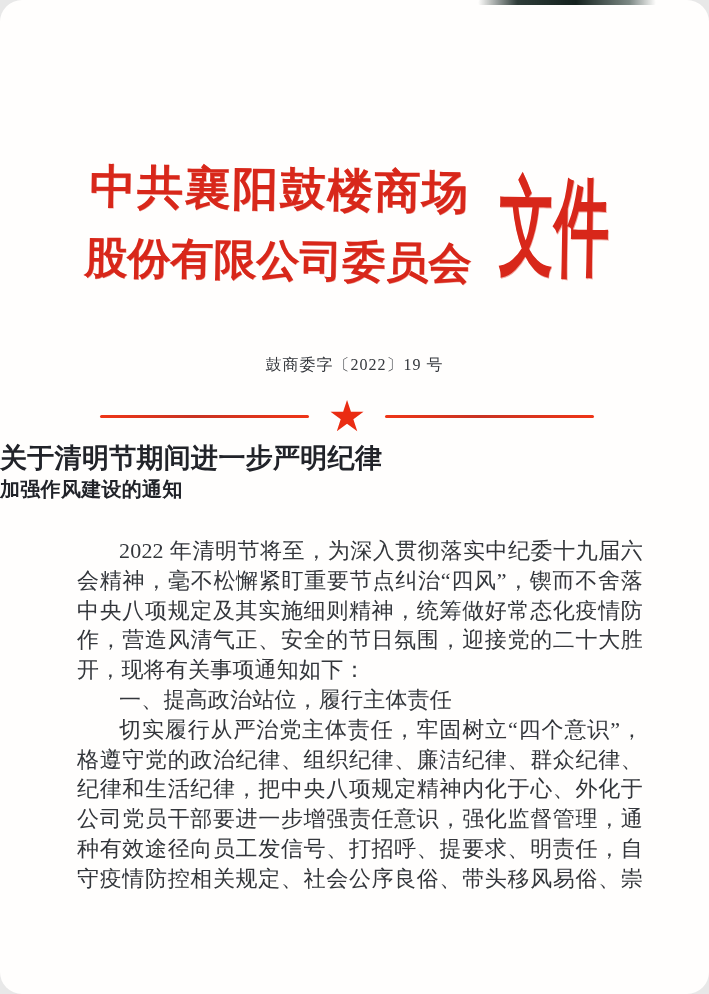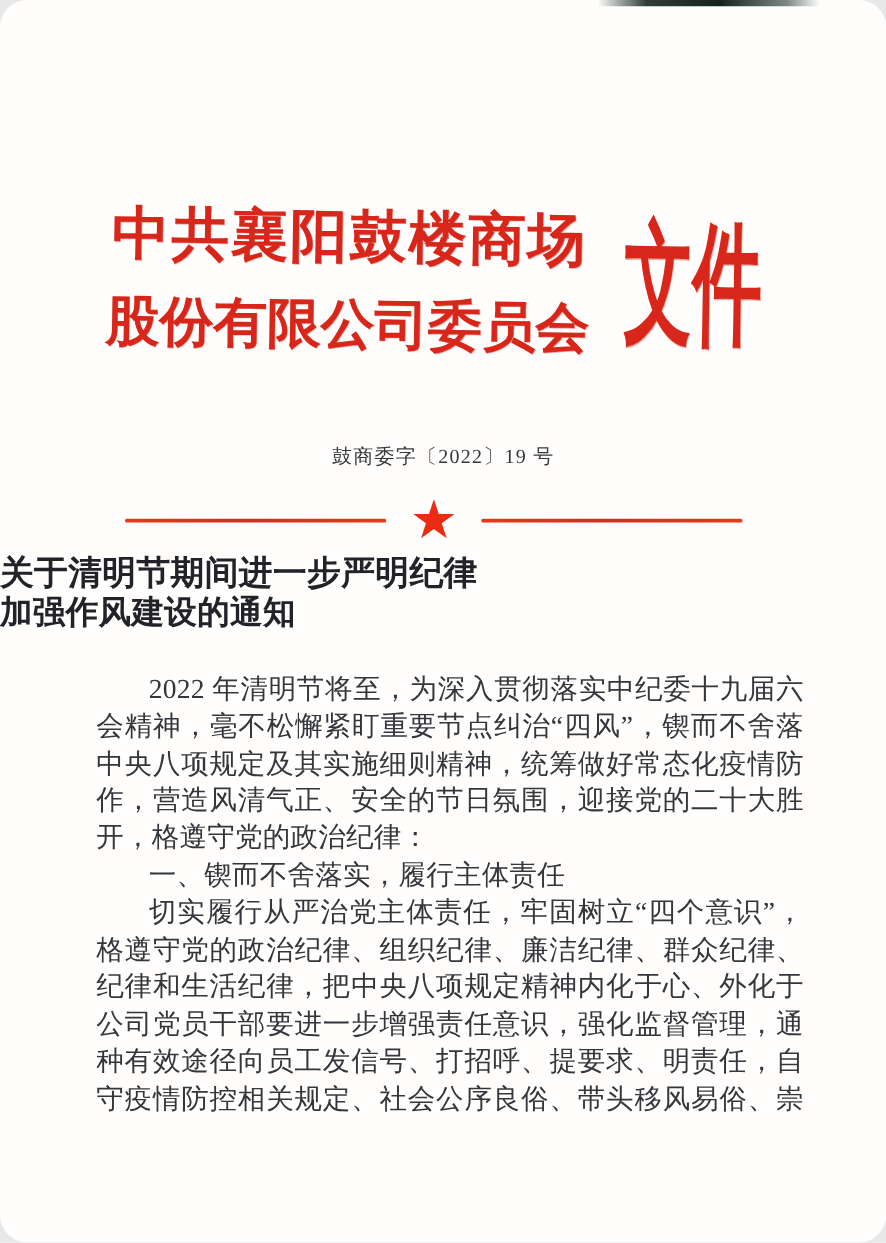--- a/index.html
+++ b/index.html
@@ -103,7 +103,7 @@
     font-weight: bold;
   }
   .doc-title .t1 { font-size: 27px; line-height: 31px; letter-spacing: 0.3px; }
-  .doc-title .t2 { font-size: 26px; line-height: 31px; letter-spacing: 0.3px; }
+  .doc-title .t2 { font-size: 20px; line-height: 31px; letter-spacing: 0.3px; }
 
   
   .body-text {

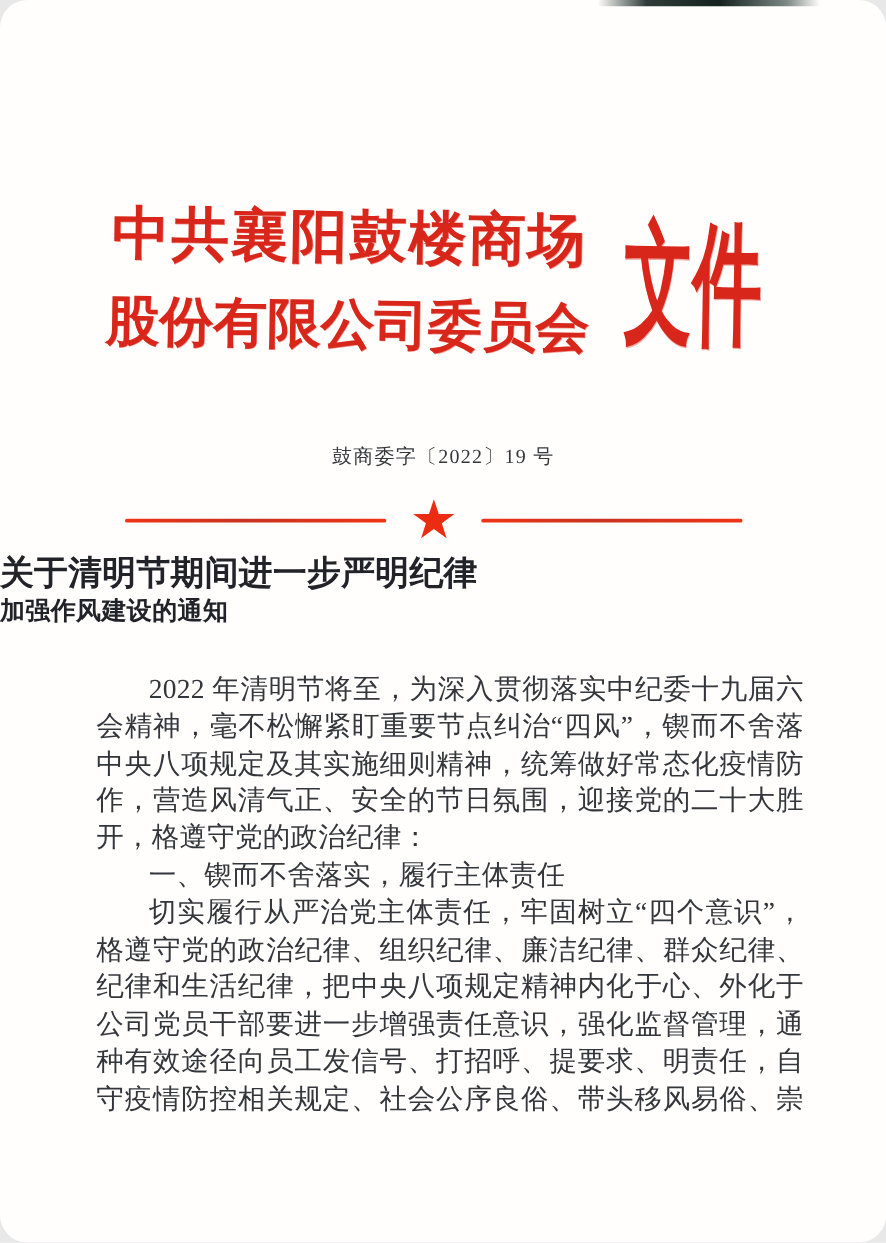--- a/index.html
+++ b/index.html
@@ -156,7 +156,7 @@
     <div class="line full">会精神，毫不松懈紧盯重要节点纠治“四风”，锲而不舍落实</div>
     <div class="line full">中央八项规定及其实施细则精神，统筹做好常态化疫情防控工</div>
     <div class="line full">作，营造风清气正、安全的节日氛围，迎接党的二十大胜利召</div>
-    <div class="line">开，格遵守党的政治纪律：</div>
+    <div class="line">开，现将有关事项通知如下：</div>
     <div class="line indent">一、锲而不舍落实，履行主体责任</div>
     <div class="line full indent">切实履行从严治党主体责任，牢固树立“四个意识”，严</div>
     <div class="line full">格遵守党的政治纪律、组织纪律、廉洁纪律、群众纪律、工作</div>

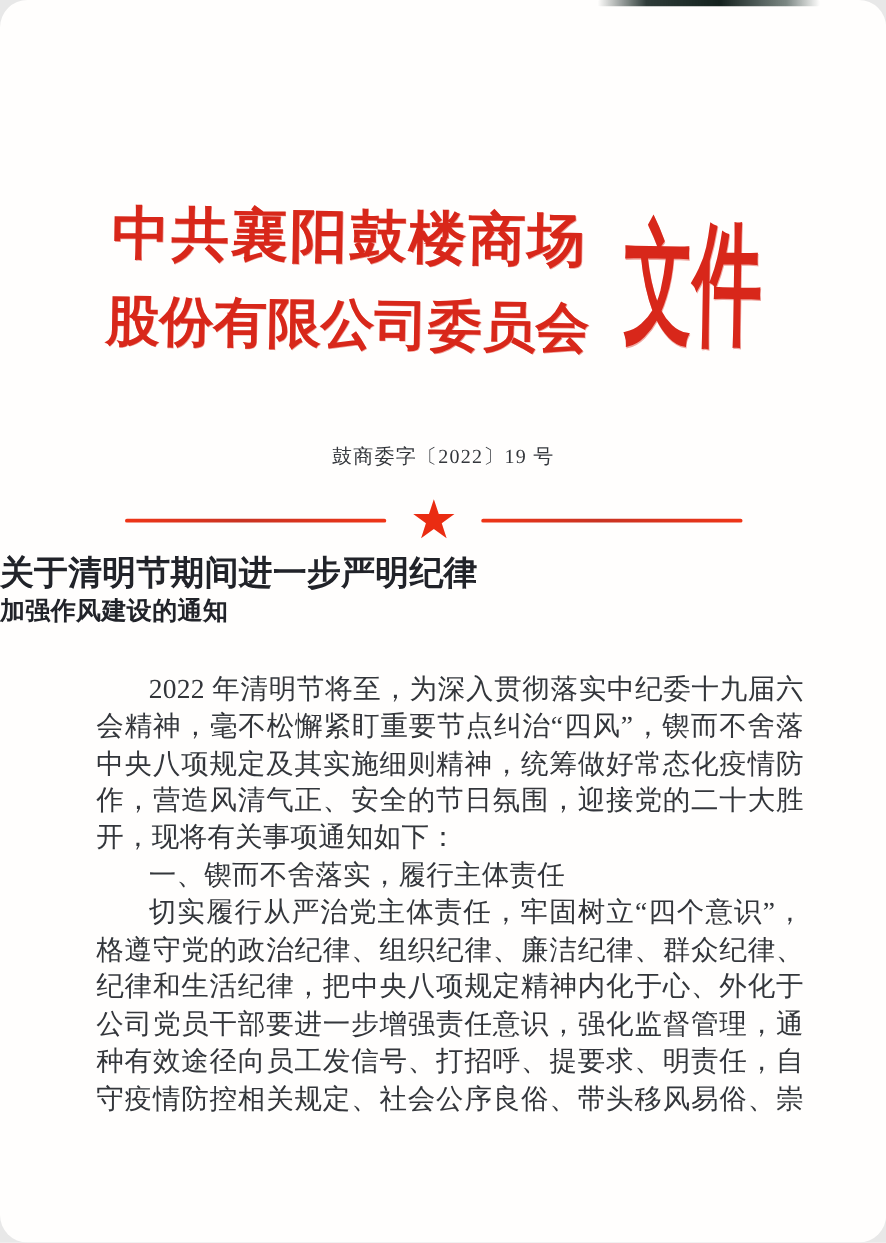--- a/index.html
+++ b/index.html
@@ -157,7 +157,7 @@
     <div class="line full">中央八项规定及其实施细则精神，统筹做好常态化疫情防控工</div>
     <div class="line full">作，营造风清气正、安全的节日氛围，迎接党的二十大胜利召</div>
     <div class="line">开，现将有关事项通知如下：</div>
-    <div class="line indent">一、锲而不舍落实，履行主体责任</div>
+    <div class="line indent">一、提高政治站位，履行主体责任</div>
     <div class="line full indent">切实履行从严治党主体责任，牢固树立“四个意识”，严</div>
     <div class="line full">格遵守党的政治纪律、组织纪律、廉洁纪律、群众纪律、工作</div>
     <div class="line full">纪律和生活纪律，把中央八项规定精神内化于心、外化于行。</div>

